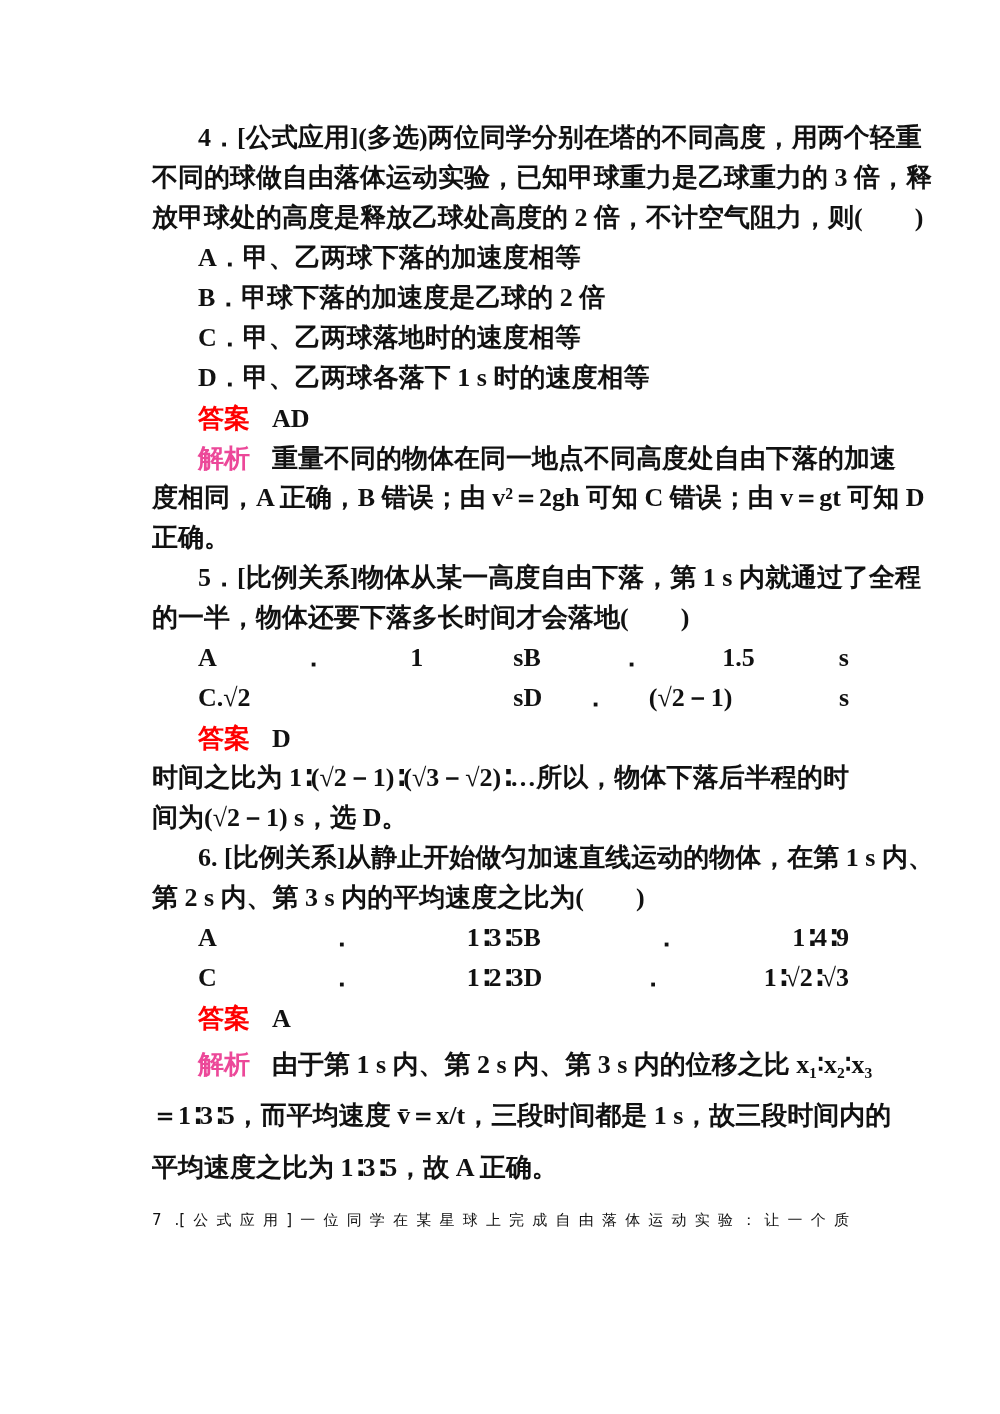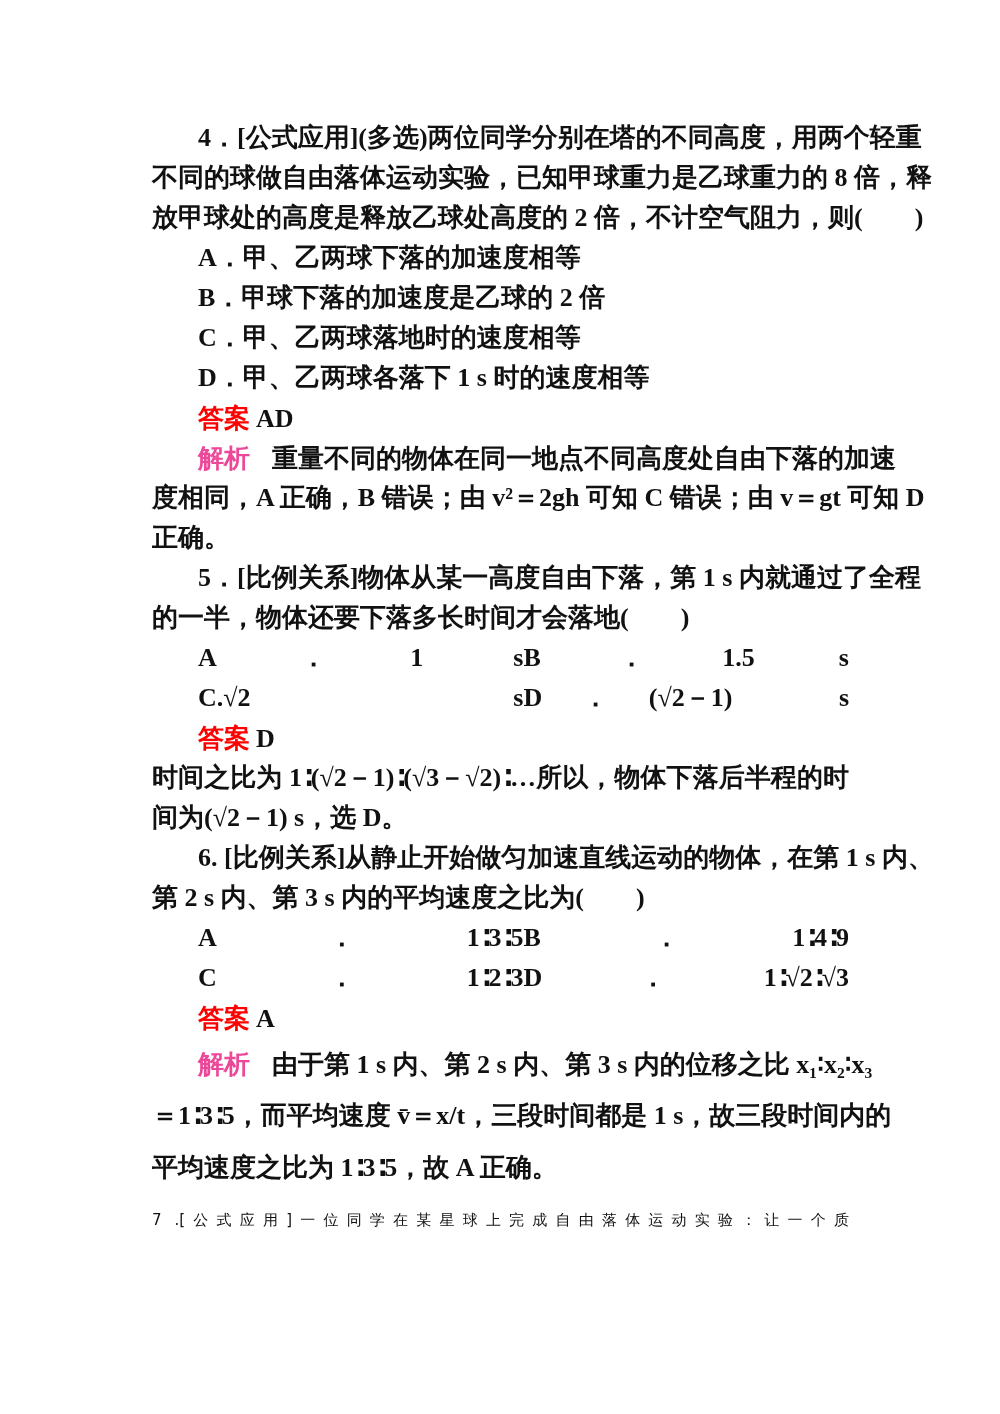--- a/index.html
+++ b/index.html
@@ -24,7 +24,7 @@
 
   <div>
     <div class="line indent">4．[公式应用](多选)两位同学分别在塔的不同高度，用两个轻重</div>
-    <div class="line">不同的球做自由落体运动实验，已知甲球重力是乙球重力的 8 倍，释</div>
+    <div class="line">不同的球做自由落体运动实验，已知甲球重力是乙球重力的 3 倍，释</div>
     <div class="line">放甲球处的高度是释放乙球处高度的 2 倍，不计空气阻力，则(　　)</div>
     <div class="line indent last">A．甲、乙两球下落的加速度相等</div>
     <div class="line indent last">B．甲球下落的加速度是乙球的 2 倍</div>

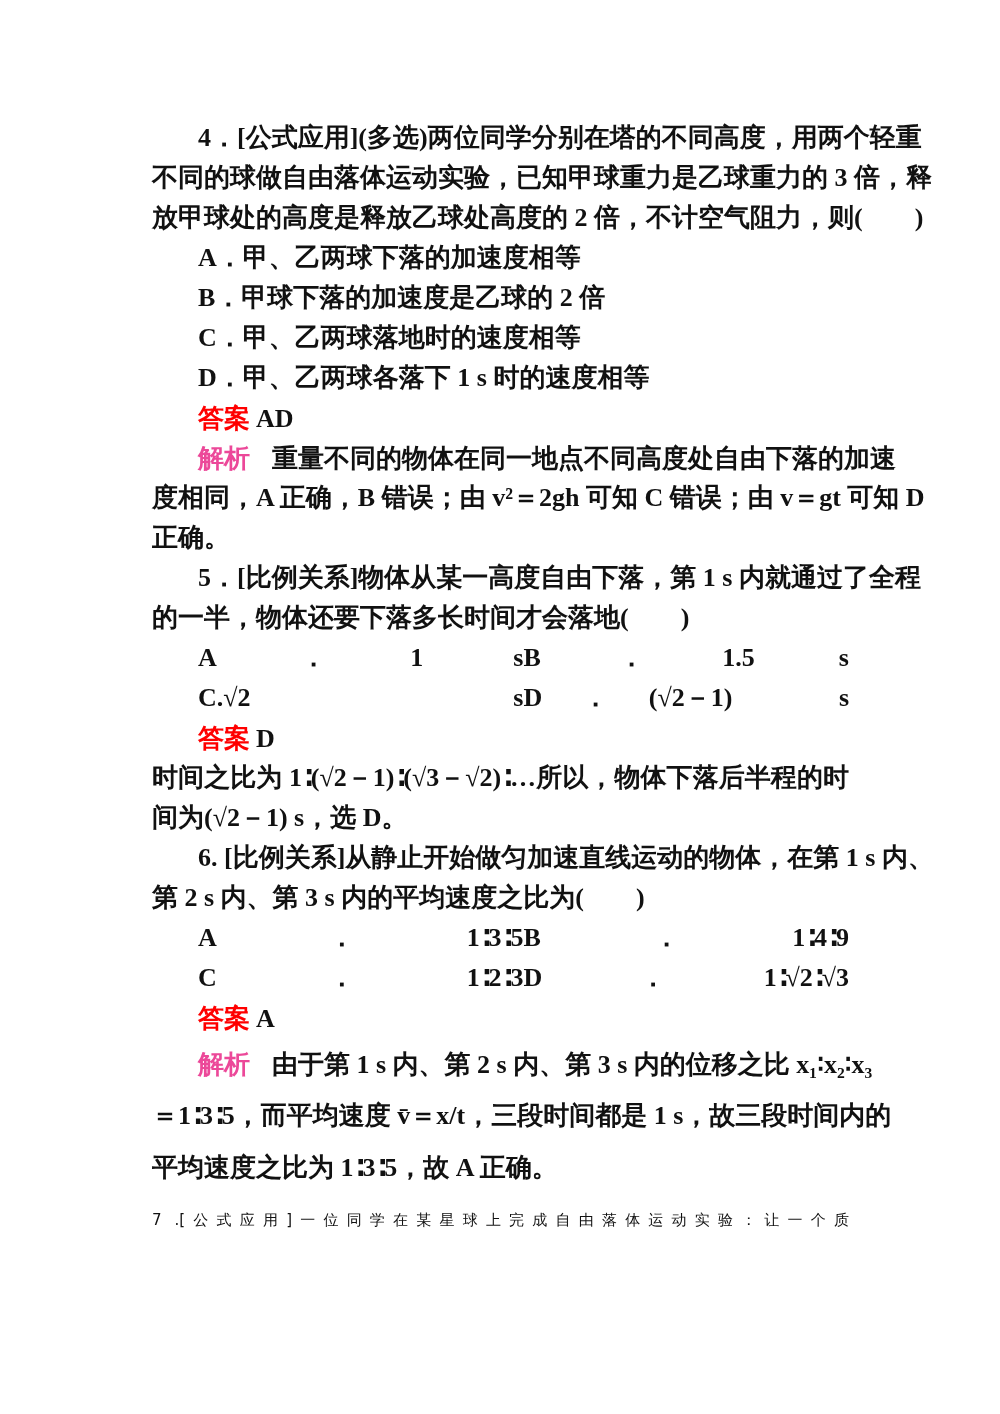--- a/index.html
+++ b/index.html
@@ -10,7 +10,7 @@
           text-align:justify; text-align-last:justify; }
   .line.last { text-align-last:left; }
   .indent { padding-left:46px; }
-  .ans-label { color:#ff0000; font-family:"DejaVu Sans", sans-serif; font-weight:bold; margin-right:6px; }
+  .ans-label { color:#ff0000; font-family:"DejaVu Sans", sans-serif; font-weight:bold; margin-right:22px; }
   .exp-label { color:#ec4899; font-family:"DejaVu Sans", sans-serif; font-weight:bold; margin-right:22px; }
   .opts2 { display:flex;justify-content:center; }
   .opts2 .col { width:340px; }

